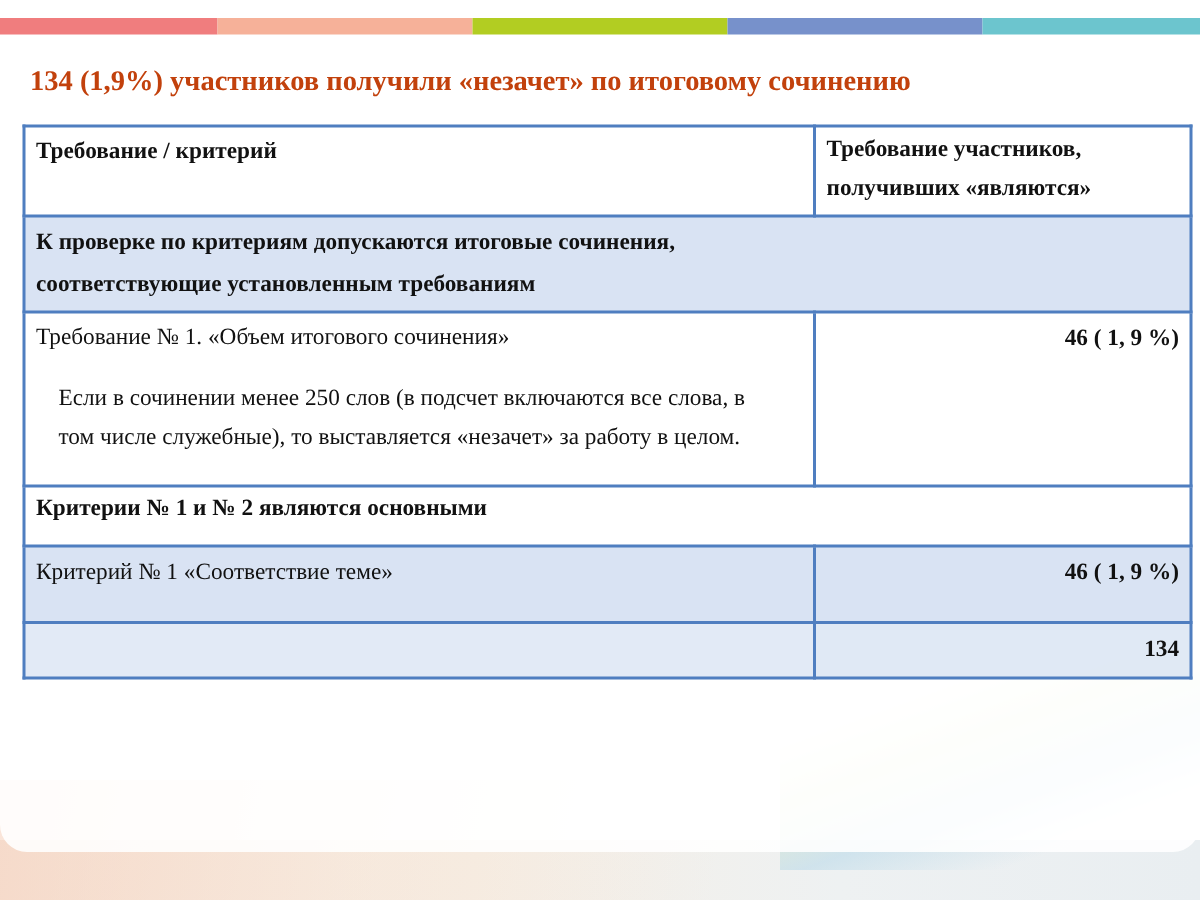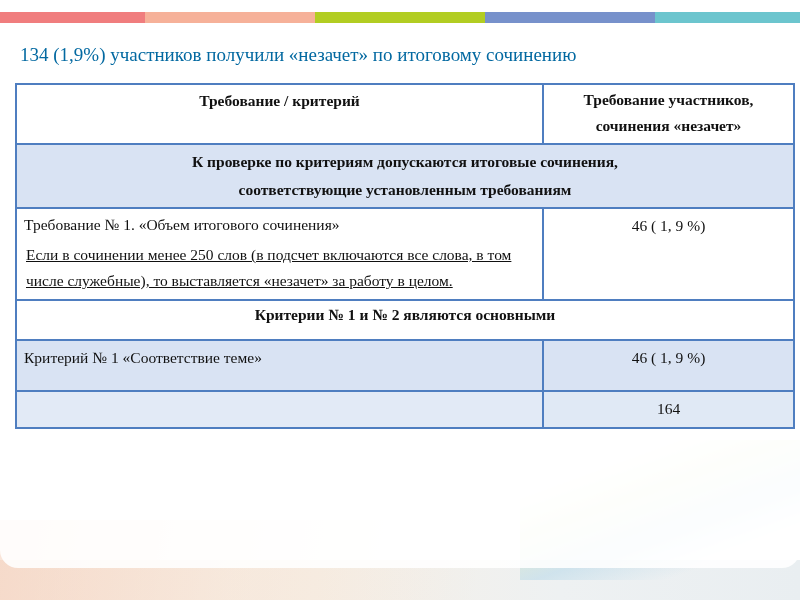--- a/index.html
+++ b/index.html
@@ -28,7 +28,7 @@
   .stripe { position: absolute; top: 12px; height: 11px; }
   .title {
     position: absolute; left: 20px; top: 44px; width: 770px;
-    font-size: 19px; font-weight: normal; color: #0369a1; white-space: nowrap;
+    font-size: 19px; font-weight: bold; color: #c2410c; white-space: nowrap;
   }
   table.main {
     position: absolute; left: 15px; top: 83px; width: 778px;

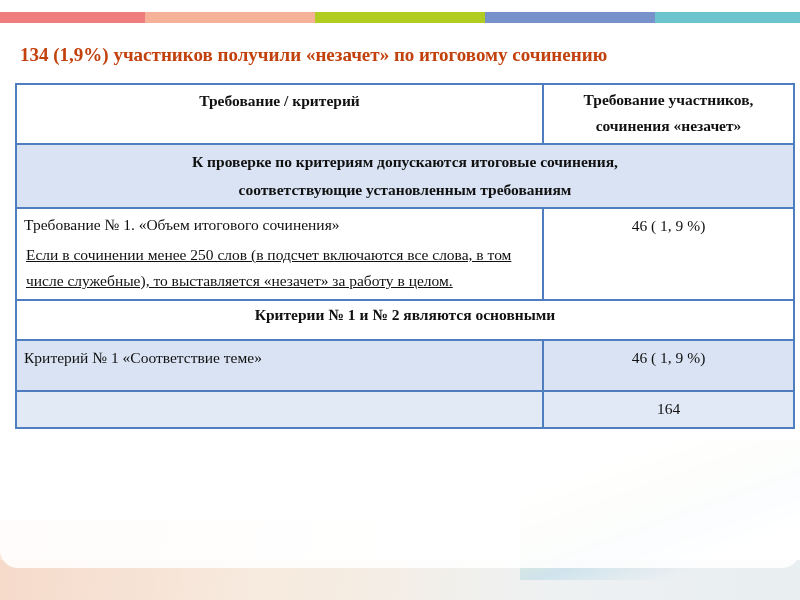--- a/index.html
+++ b/index.html
@@ -41,7 +41,7 @@
   }
   .w { background: rgba(255,255,255,0.92); }
   .b { background: rgba(214,225,242,0.93); }
-  .hdr { text-align: center; font-weight: bold; }
+  .hdr { text-align: left; font-weight: bold; }
   .val { text-align: center; font-weight: normal; }
   .p { margin: 0; }
   .p2 { margin: 2px; text-decoration: underline; }

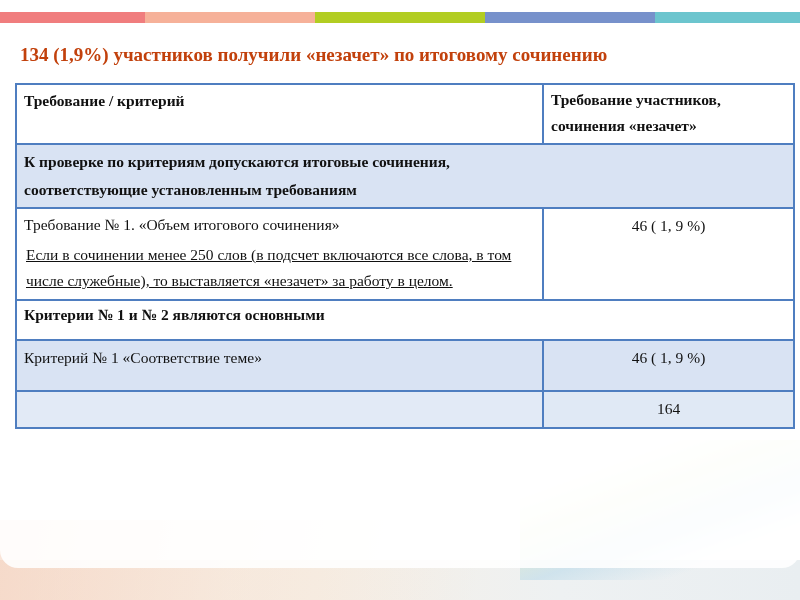--- a/index.html
+++ b/index.html
@@ -76,7 +76,7 @@
     </td>
     <td class="w hdr" style="line-height:26px;padding-top:2px">
       <div>Требование участников,</div>
-      <div>сочинения «незачет»</div>
+      <div>получивших «являются»</div>
     </td>
   </tr>
   <tr style="height:60px">

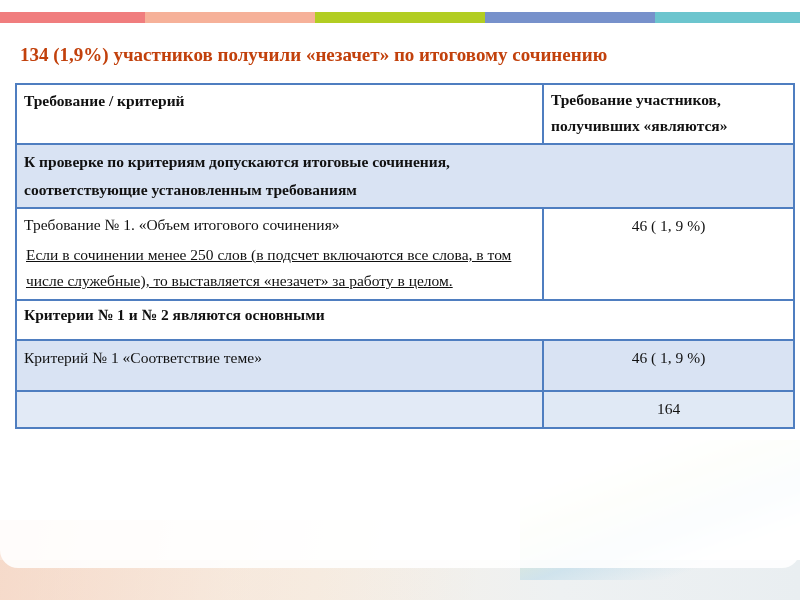--- a/index.html
+++ b/index.html
@@ -42,7 +42,7 @@
   .w { background: rgba(255,255,255,0.92); }
   .b { background: rgba(214,225,242,0.93); }
   .hdr { text-align: left; font-weight: bold; }
-  .val { text-align: center; font-weight: normal; }
+  .val { text-align: right; font-weight: bold; }
   .p { margin: 0; }
   .p2 { margin: 2px; text-decoration: underline; }
 </style>

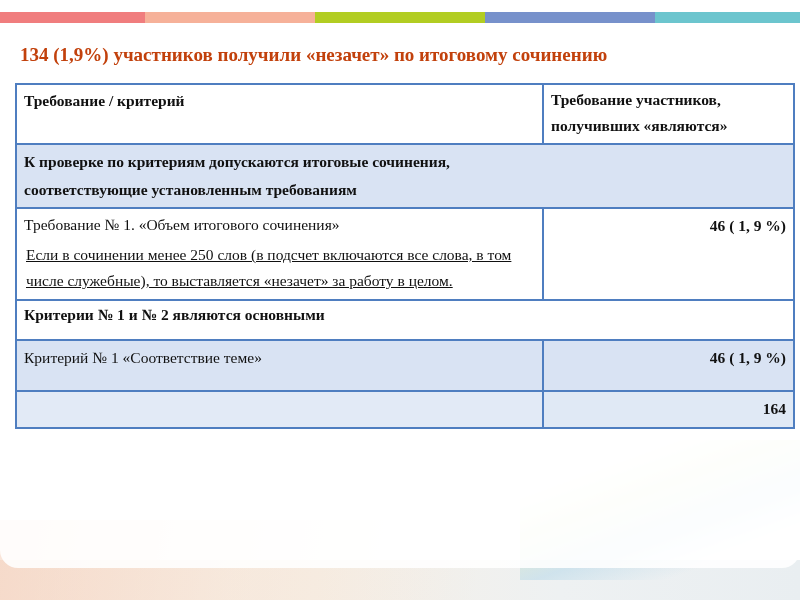--- a/index.html
+++ b/index.html
@@ -44,7 +44,7 @@
   .hdr { text-align: left; font-weight: bold; }
   .val { text-align: right; font-weight: bold; }
   .p { margin: 0; }
-  .p2 { margin: 2px; text-decoration: underline; }
+  .p2 { margin: 15px; }
 </style>
 </head>
 <body>

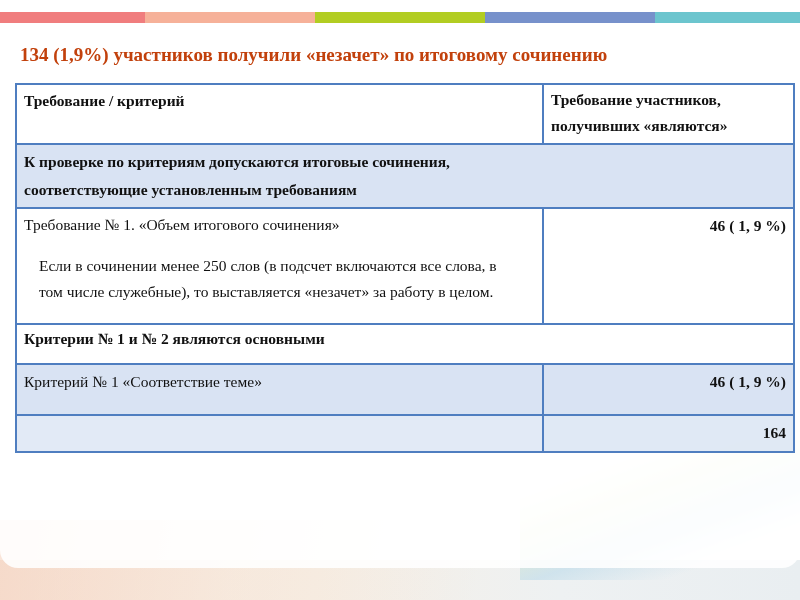--- a/index.html
+++ b/index.html
@@ -101,7 +101,7 @@
   </tr>
   <tr style="height:37px">
     <td class="b" style="background:rgba(214,225,242,0.7)"></td>
-    <td class="b val" style="background:rgba(214,225,242,0.75)">164</td>
+    <td class="b val" style="background:rgba(214,225,242,0.75)">134</td>
   </tr>
 </tbody>
   </table>

